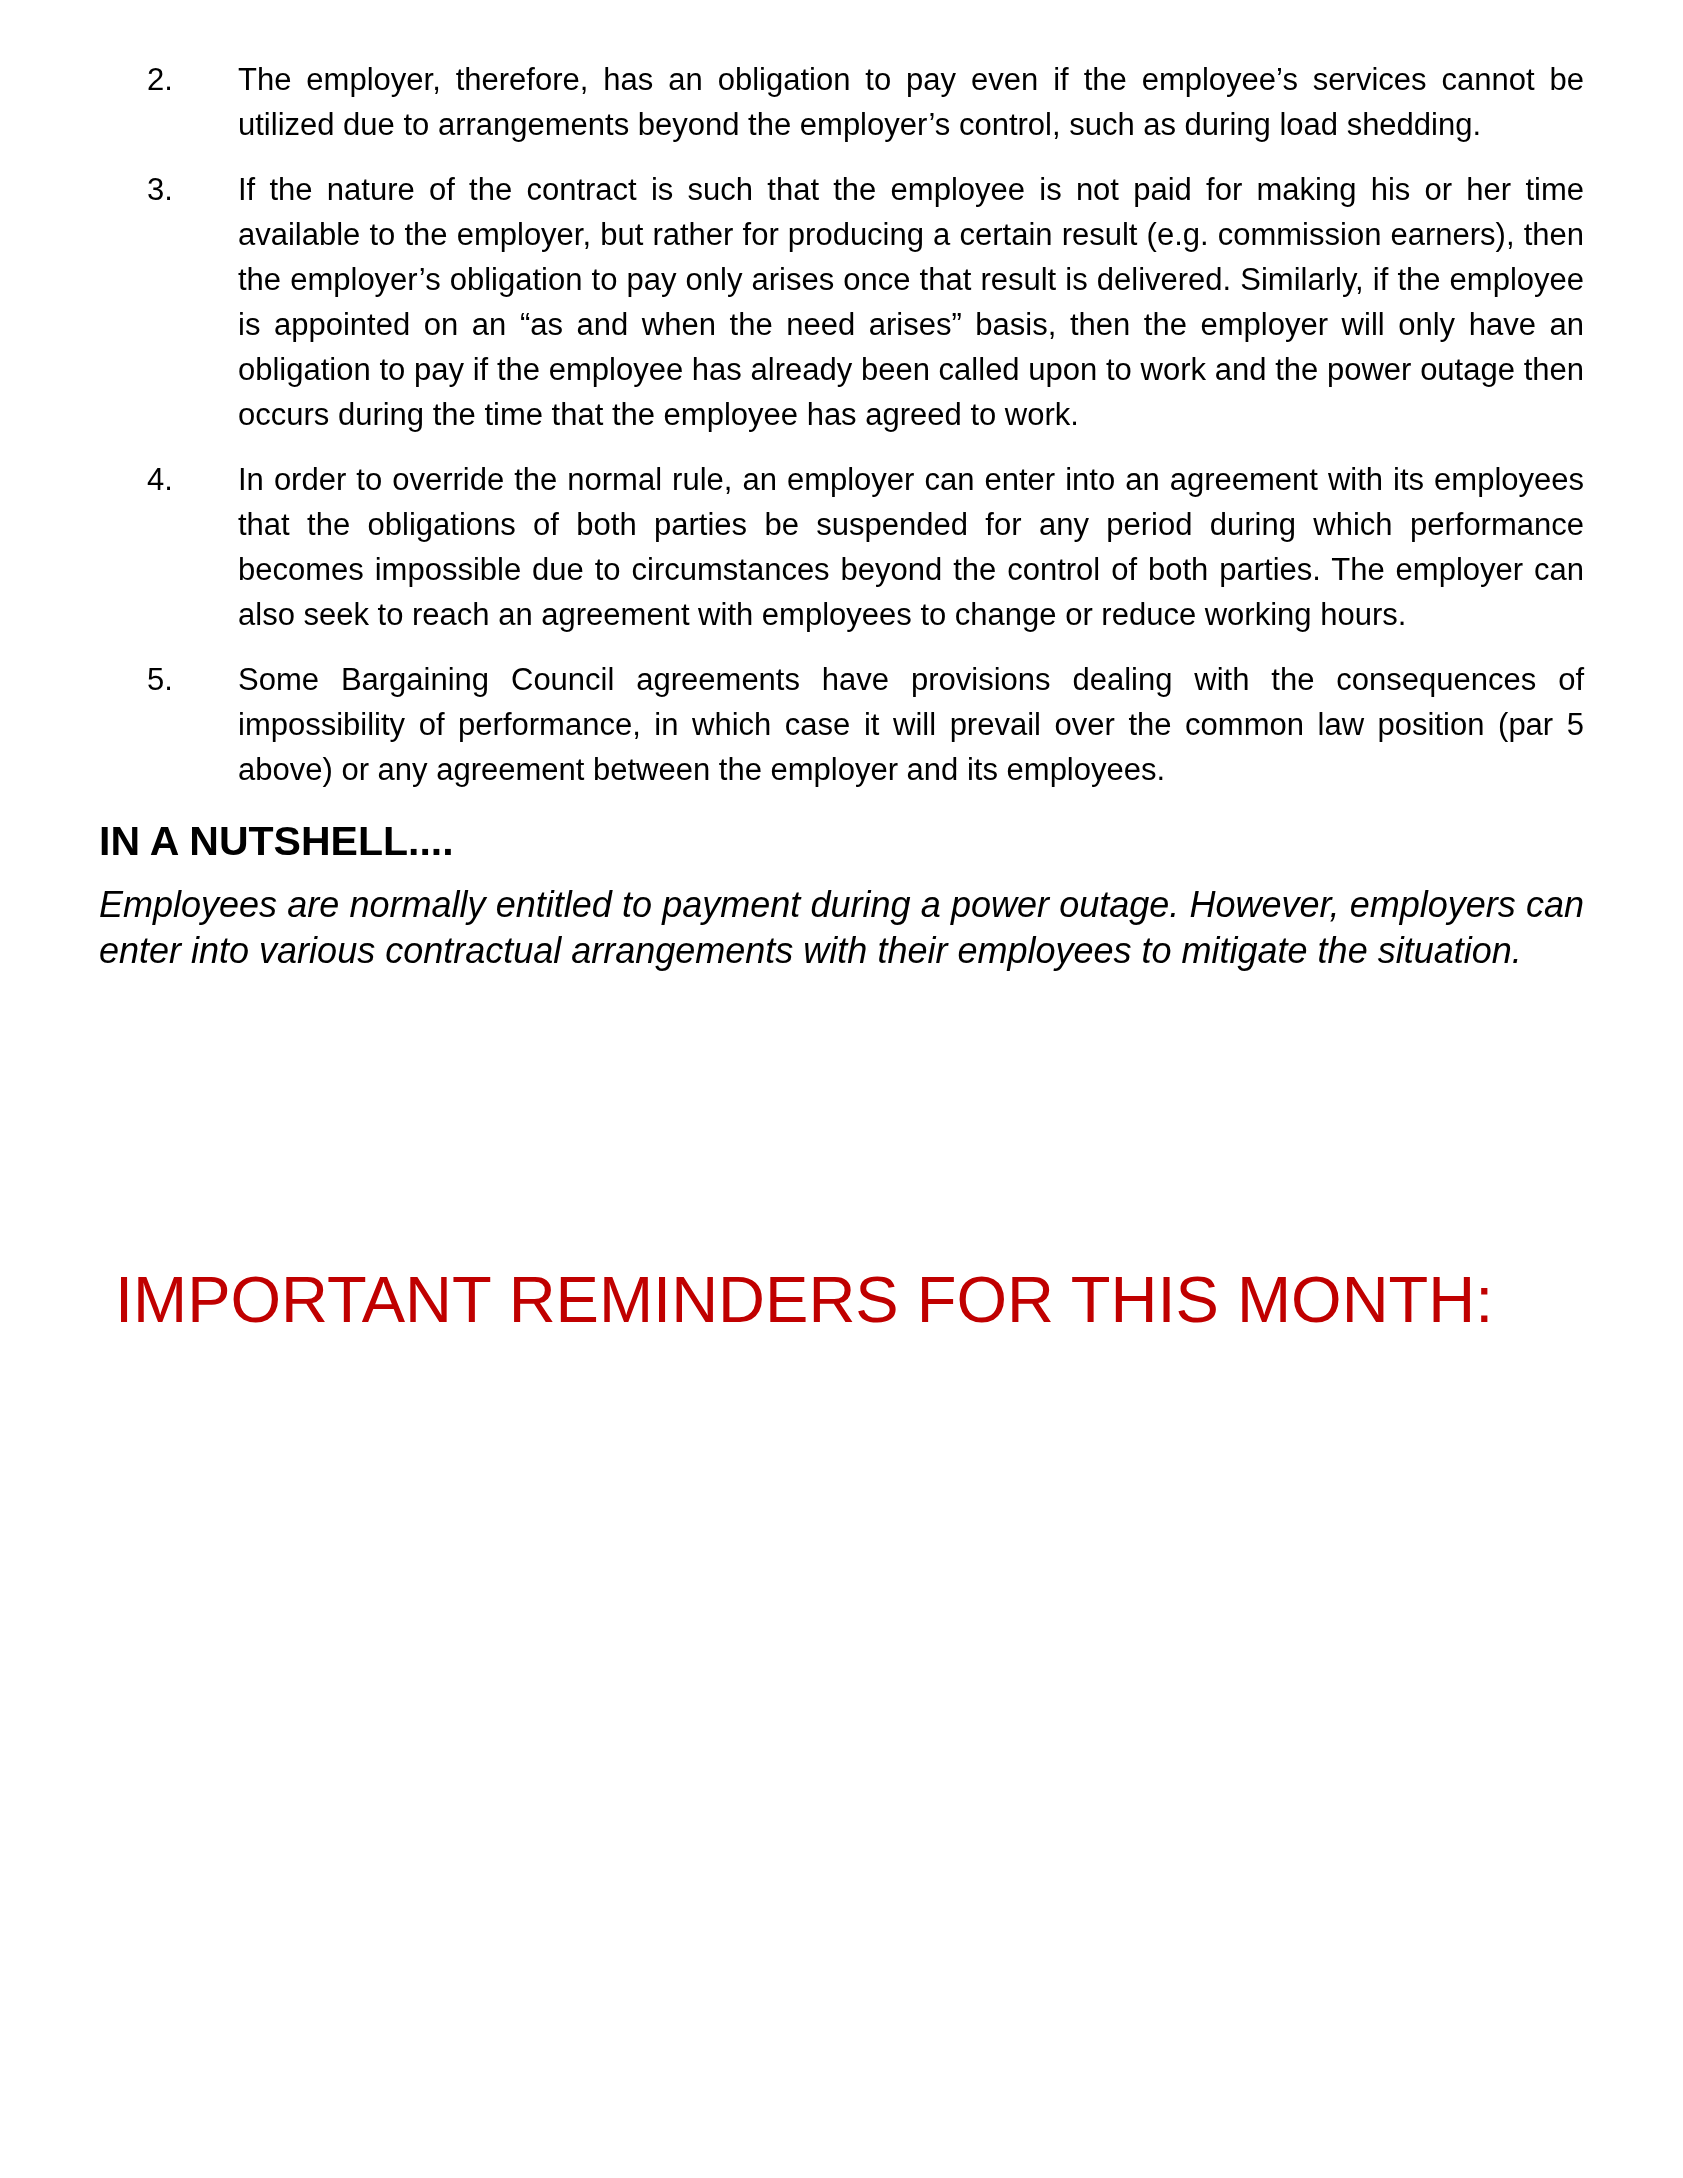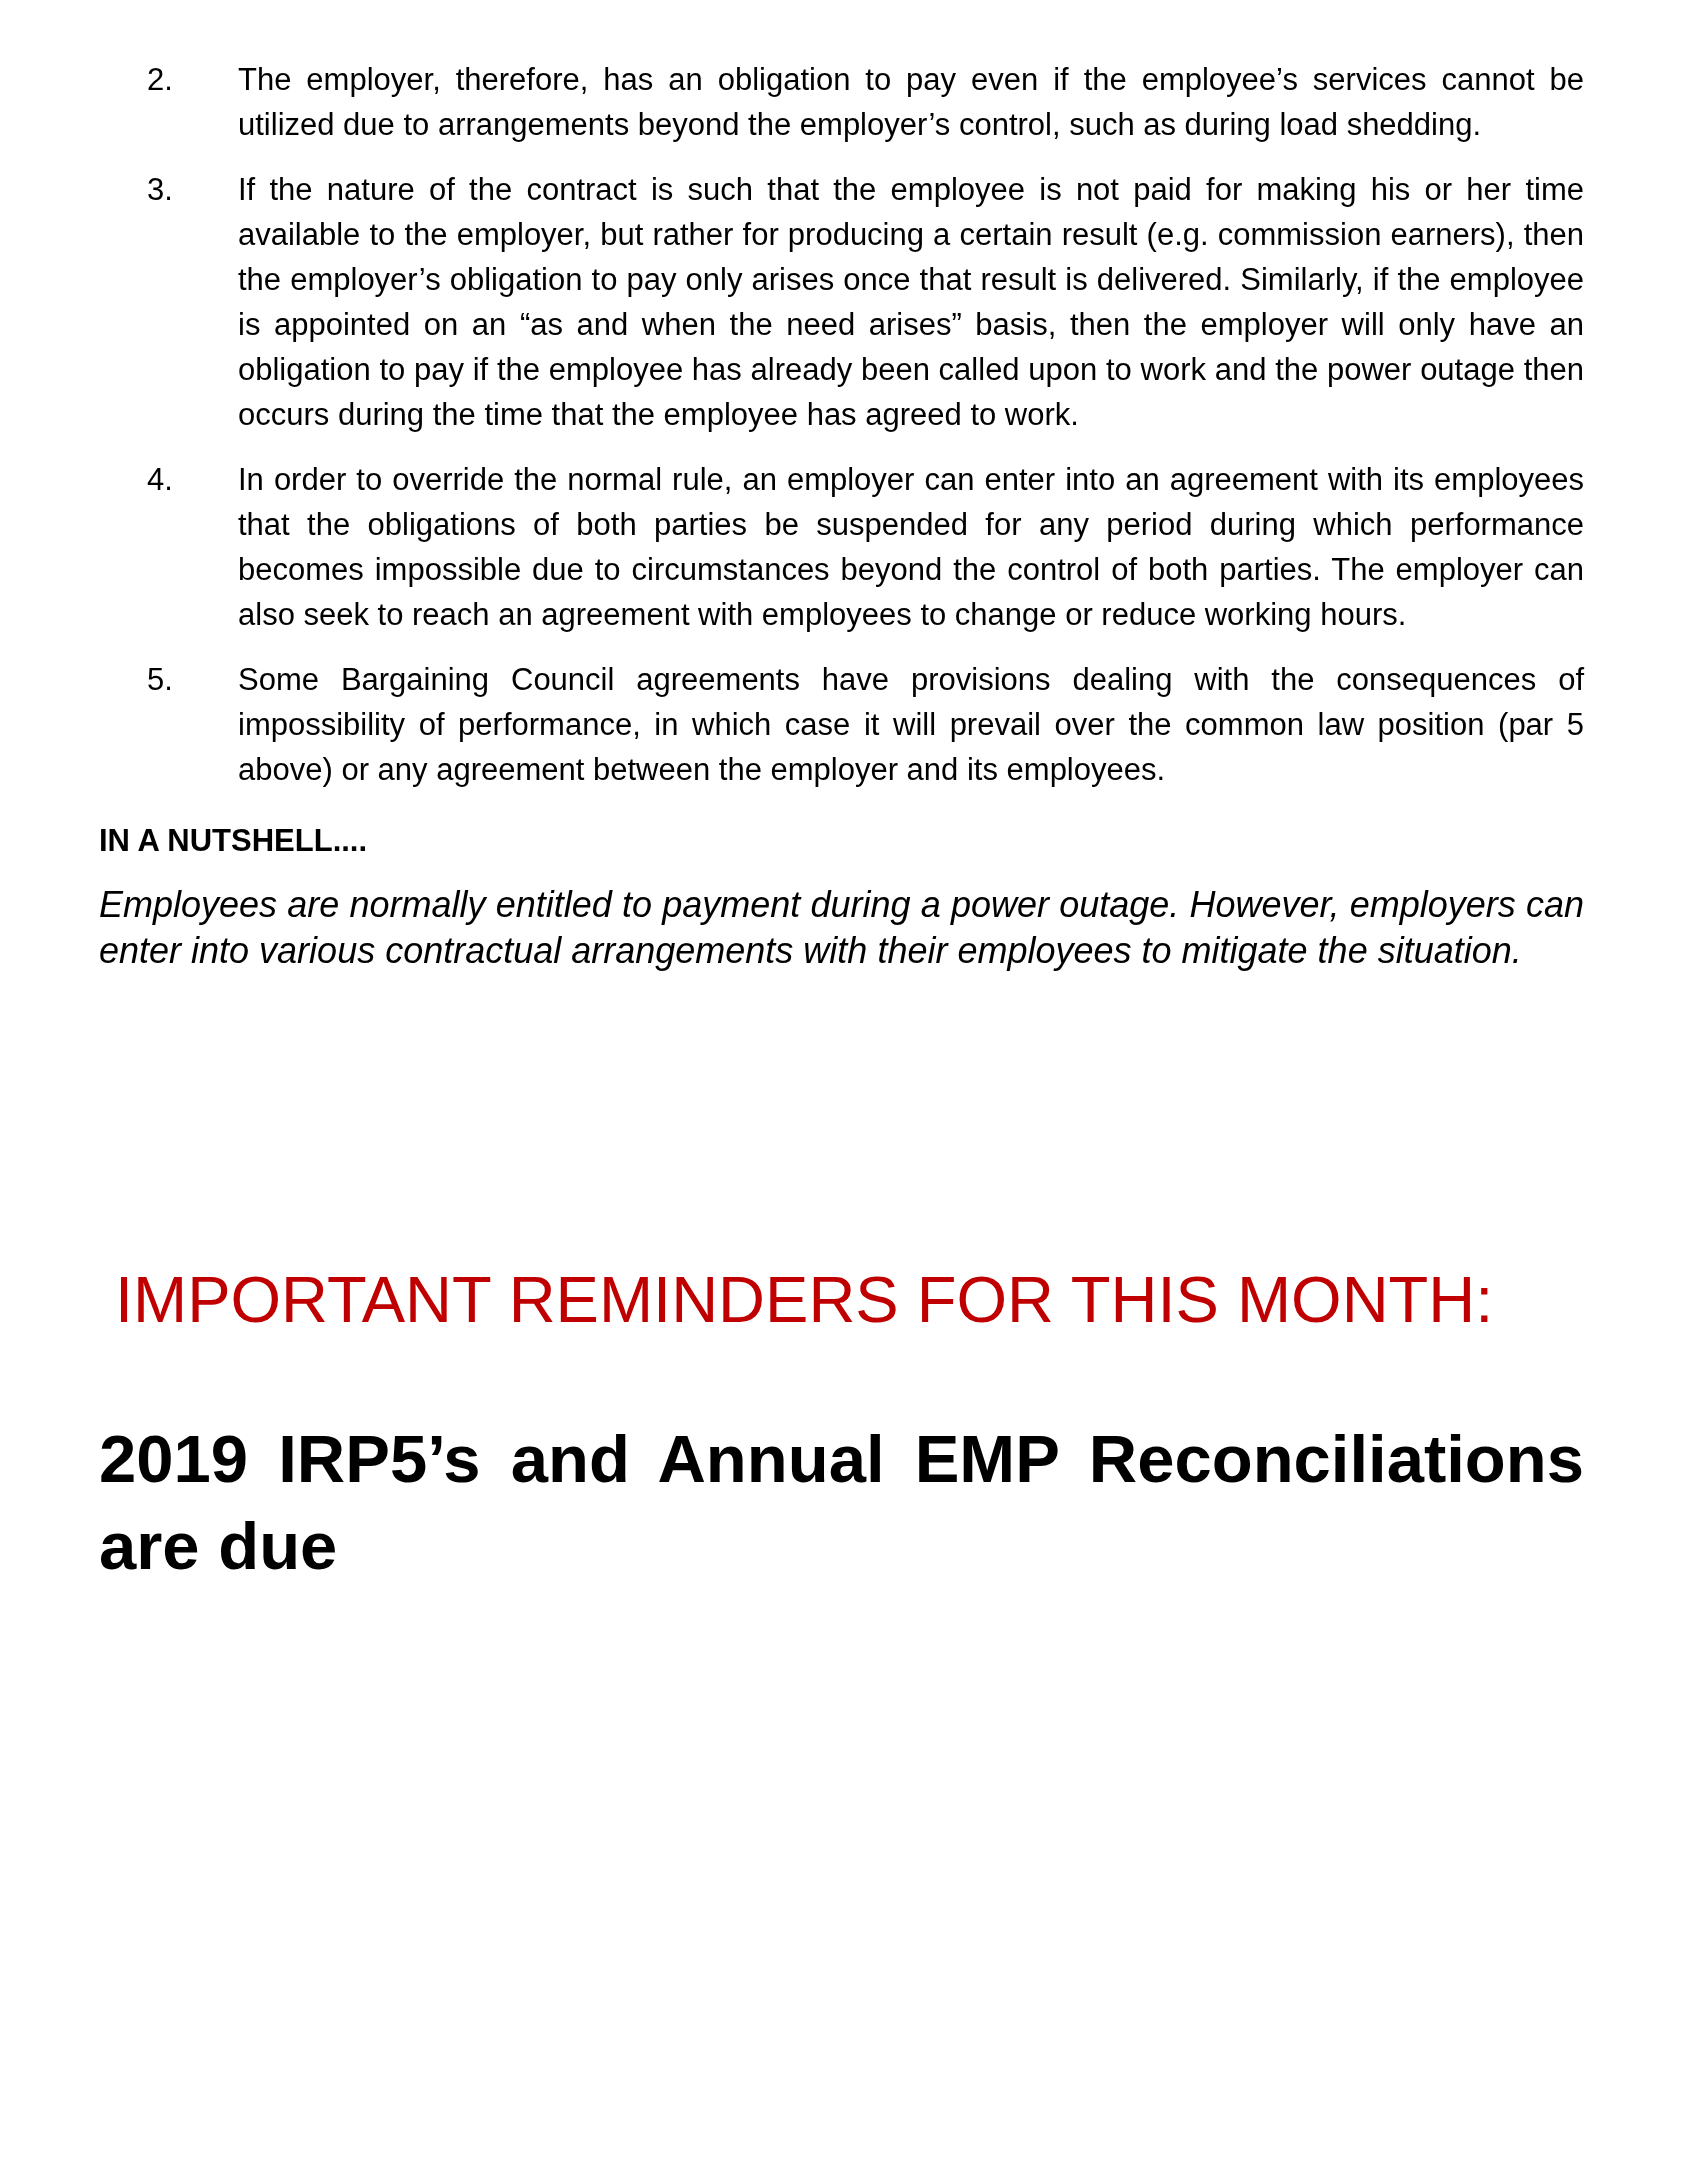--- a/index.html
+++ b/index.html
@@ -39,7 +39,7 @@
   }
   .nutshell-heading {
     font-weight: bold;
-    font-size: 31px;
+    font-size: 41px;
     line-height: 46px;
     margin: 26px 0 18px 0;
   }

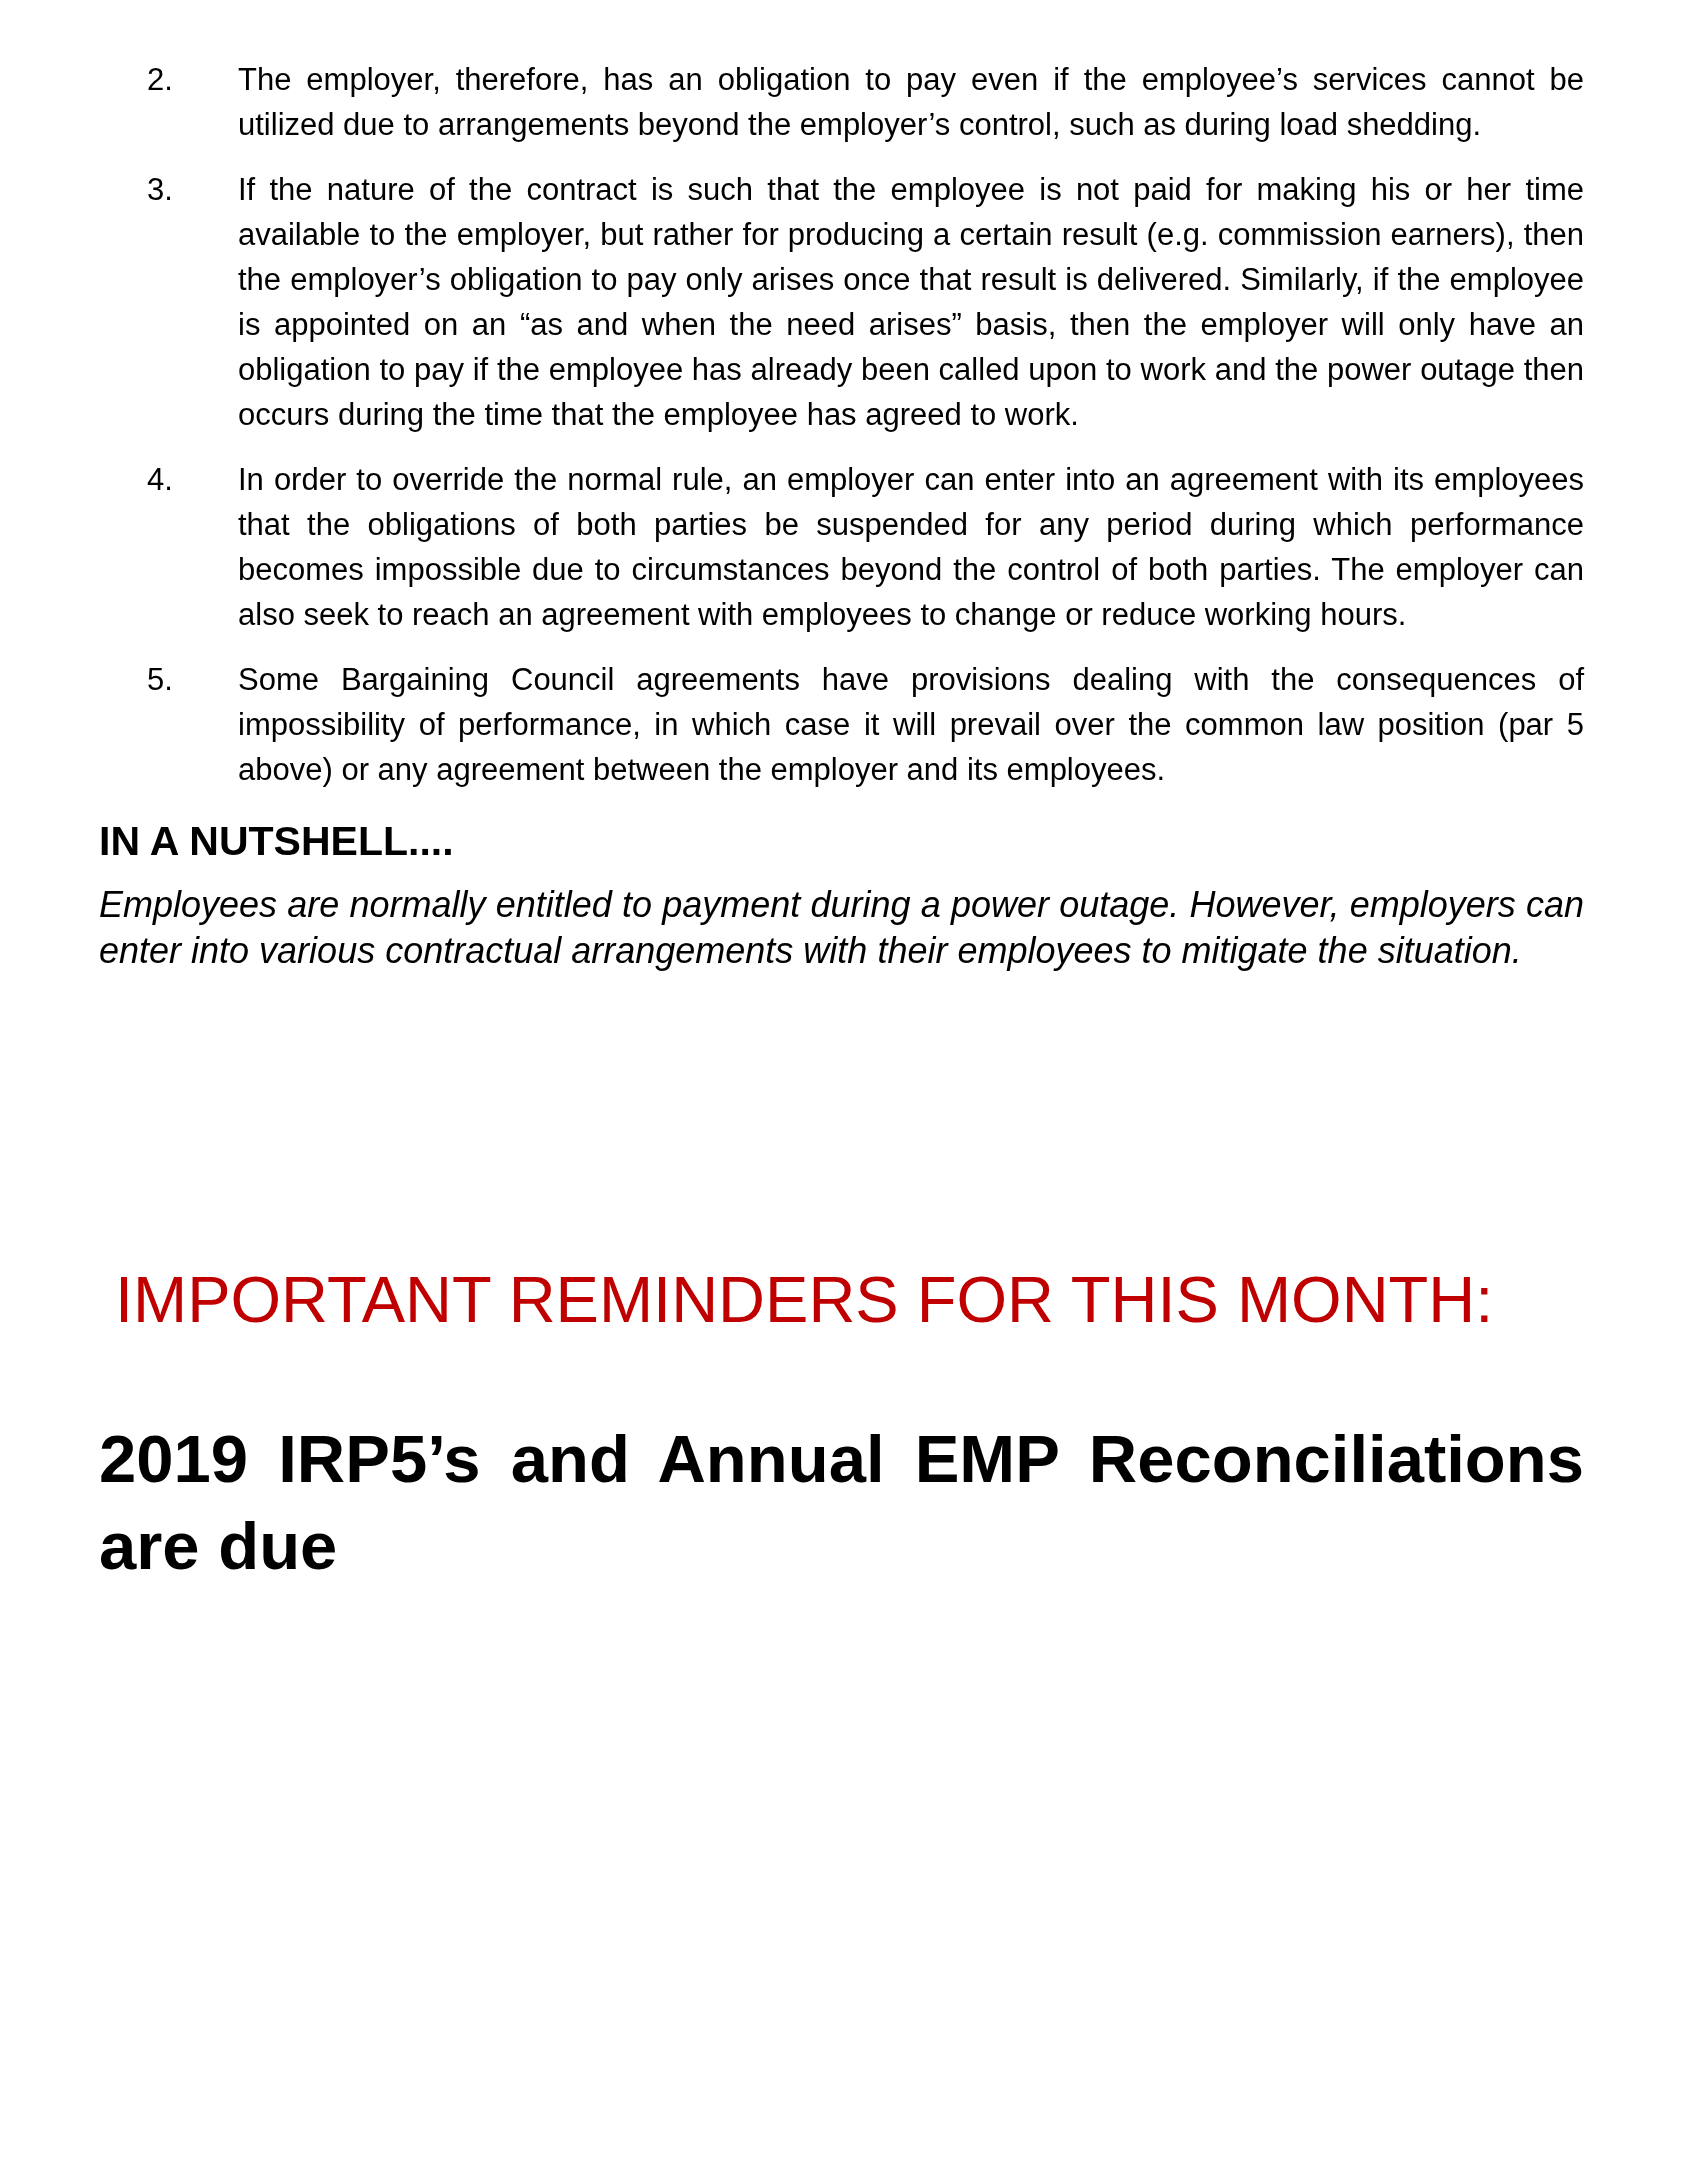--- a/index.html
+++ b/index.html
@@ -104,7 +104,6 @@
 
     <div class="reminders-heading" style="color: rgb(192, 0, 0);">IMPORTANT REMINDERS FOR THIS MONTH:</div>
 
-    <div class="reminders-title">2019 IRP5’s and Annual EMP Reconciliations are due</div>
 
   </div>
 </div>

